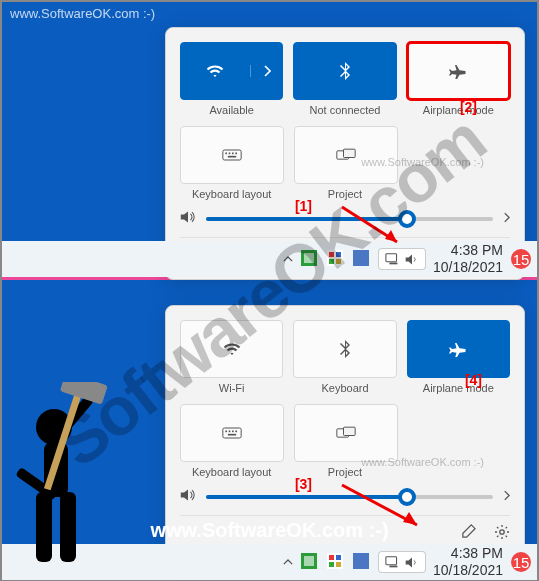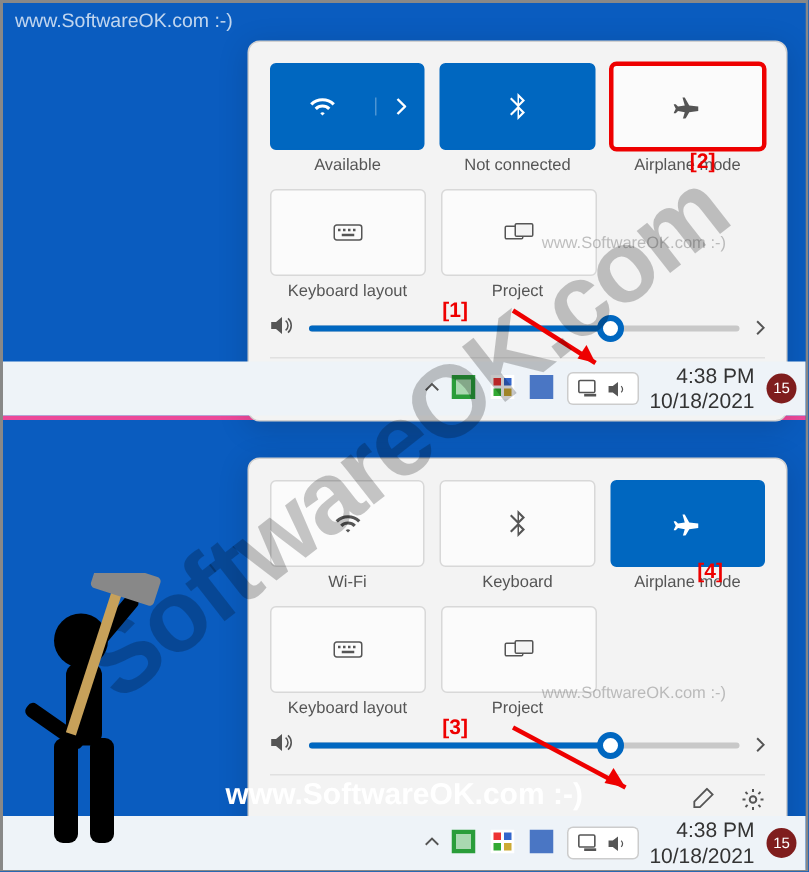--- a/index.html
+++ b/index.html
@@ -219,10 +219,10 @@
     }
     .notif-badge {
       width: 20px; height: 20px;
-      background: #7f1d1d;
+      background: #ef4444;
       color: #fff;
       border-radius: 50%;
-      font-size: 10px;
+      font-size: 15px;
       display: flex;
       align-items: center;
       justify-content: center;

